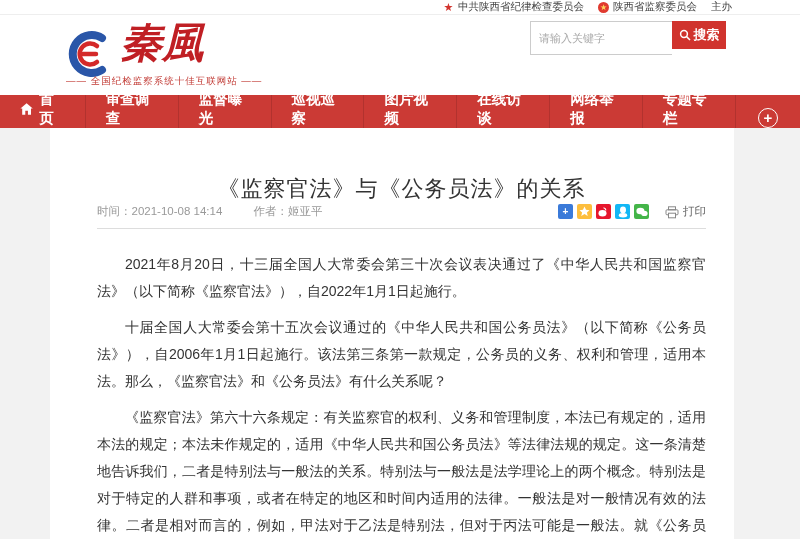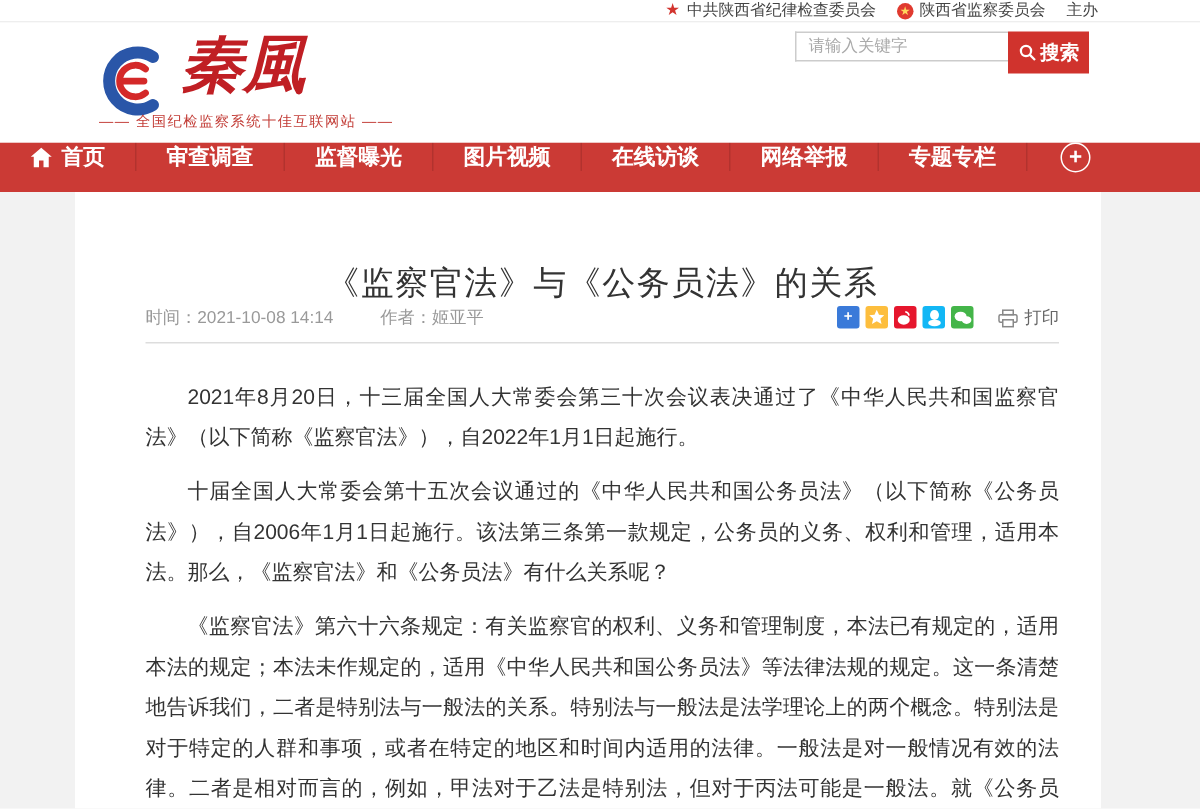--- a/index.html
+++ b/index.html
@@ -23,7 +23,7 @@
   .mini-row { display:flex; gap:5px; margin-bottom:7px; }
   .mini-btn { height:19px; border:1px solid #ddd; background:#fff; display:flex; align-items:center; justify-content:center; padding:0 7px; font-size:10.5px; color:#555; cursor:pointer; border-radius:2px; }
   .search-row { display:flex; }
-  .search-input { width:142px; height:20px; border:1px solid #ccc; border-right:none; font-size:11px; padding:0 8px; color:#333; outline:none; }
+  .search-input { width:142px; height:34px; border:1px solid #ccc; border-right:none; font-size:11px; padding:0 8px; color:#333; outline:none; }
   .search-input::placeholder { color:#aaa; }
   .search-btn { width:54px; height:28px; background:#d0332d; color:#fff; border:none; font-size:13px; font-weight:bold; display:flex; align-items:center; justify-content:center; gap:3px; cursor:pointer; }
 

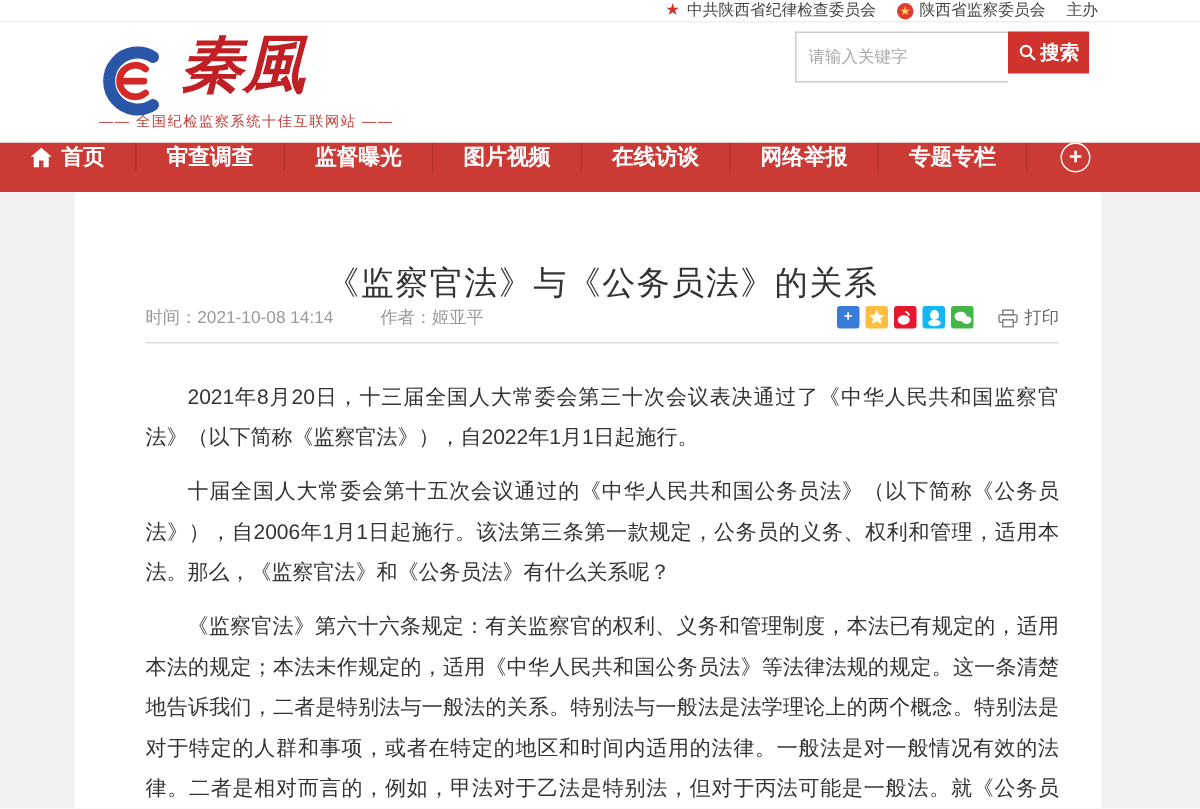--- a/index.html
+++ b/index.html
@@ -28,7 +28,7 @@
   .search-btn { width:54px; height:28px; background:#d0332d; color:#fff; border:none; font-size:13px; font-weight:bold; display:flex; align-items:center; justify-content:center; gap:3px; cursor:pointer; }
 
   
-  .nav { height:33px; background:#cb3a35; display:flex; align-items:flex-start; box-shadow:0 1px 2px rgba(203,58,53,.35); }
+  .nav { height:33px; background:#cb3a35; display:flex; align-items:flex-end; box-shadow:0 1px 2px rgba(203,58,53,.35); }
   .nav-item { display:flex; align-items:center; gap:6px; padding:0 20px; color:#fff; font-size:14.5px; font-weight:bold; border-right:1px solid rgba(0,0,0,.12); cursor:pointer; }
   .nav-plus { display:flex; align-items:center; padding:0 22px; cursor:pointer; }
   .plus-circle { width:20px; height:20px; border:1.5px solid #fff; border-radius:50%; color:#fff; font-size:15px; line-height:17px; text-align:center; font-weight:bold; }

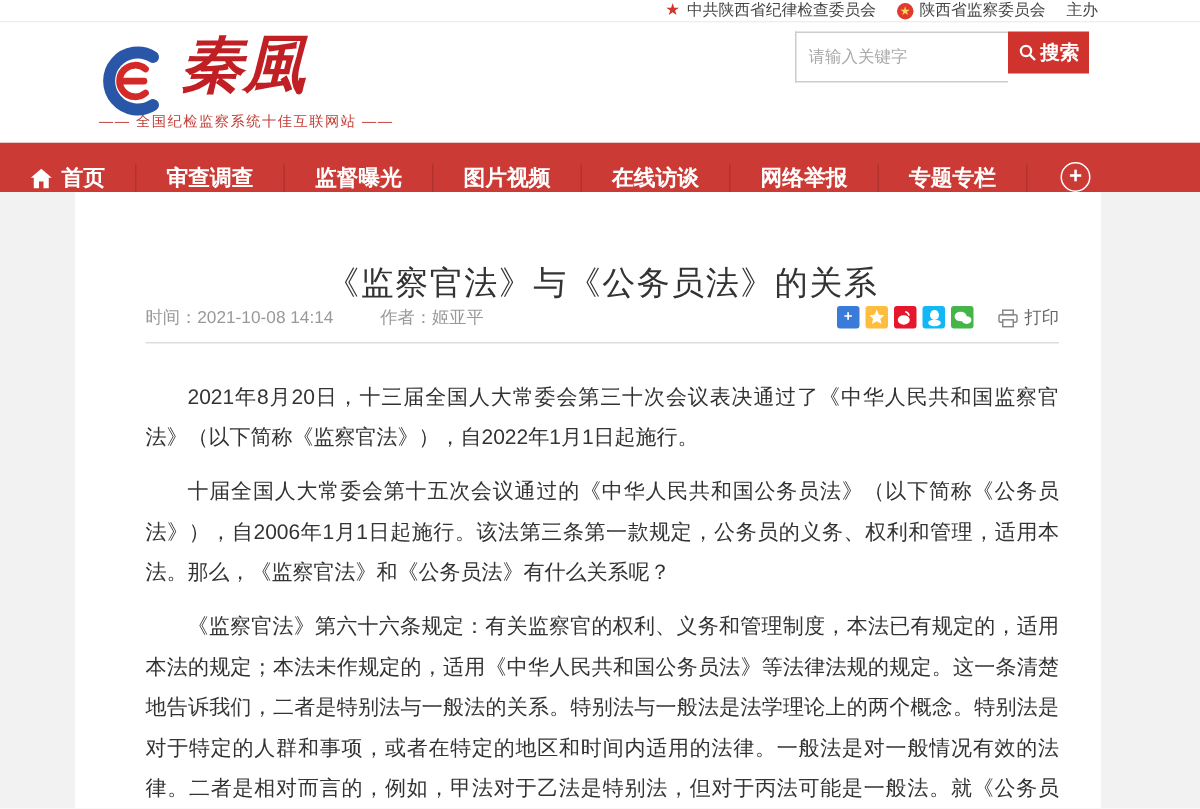--- a/index.html
+++ b/index.html
@@ -109,6 +109,9 @@
       <span>监督曝光</span>
     </div>
     <div class="nav-item">
+      <span>巡视巡察</span>
+    </div>
+    <div class="nav-item">
       <span>图片视频</span>
     </div>
     <div class="nav-item">

